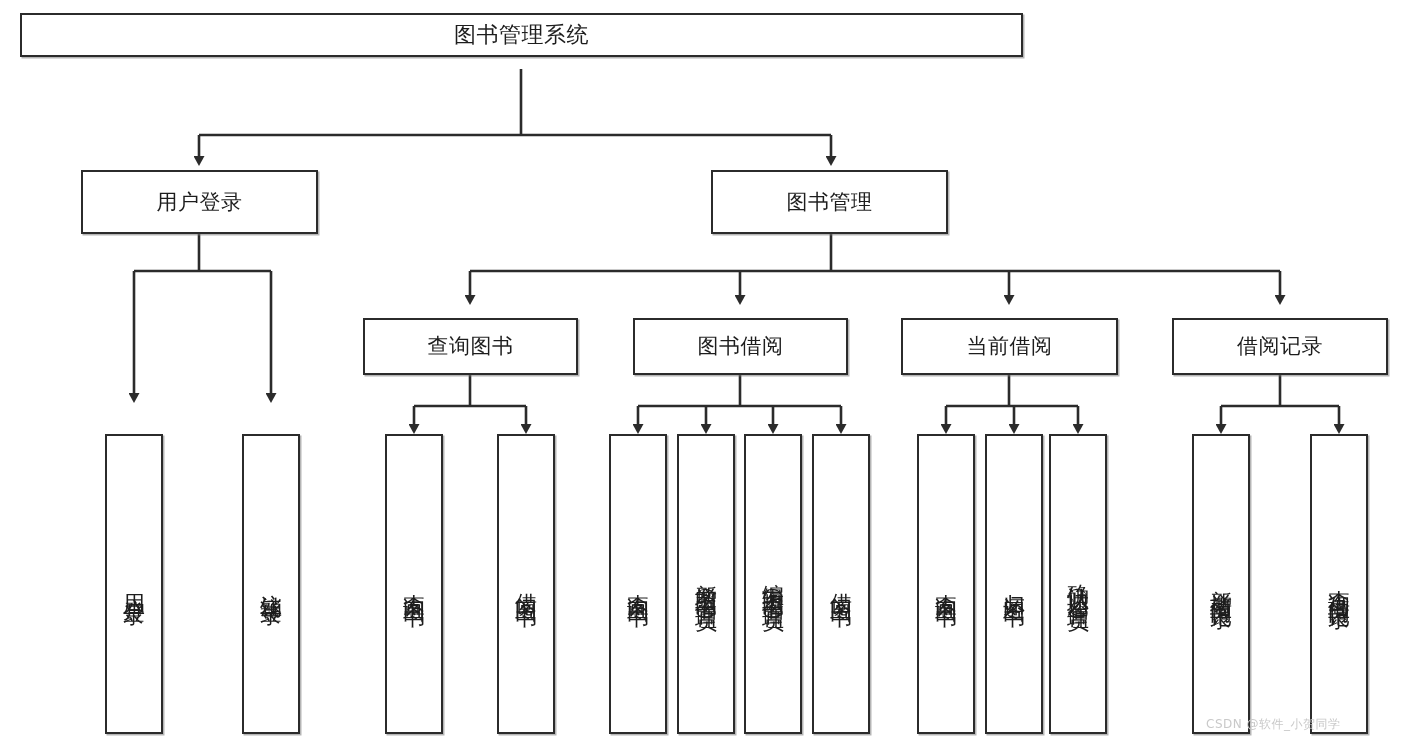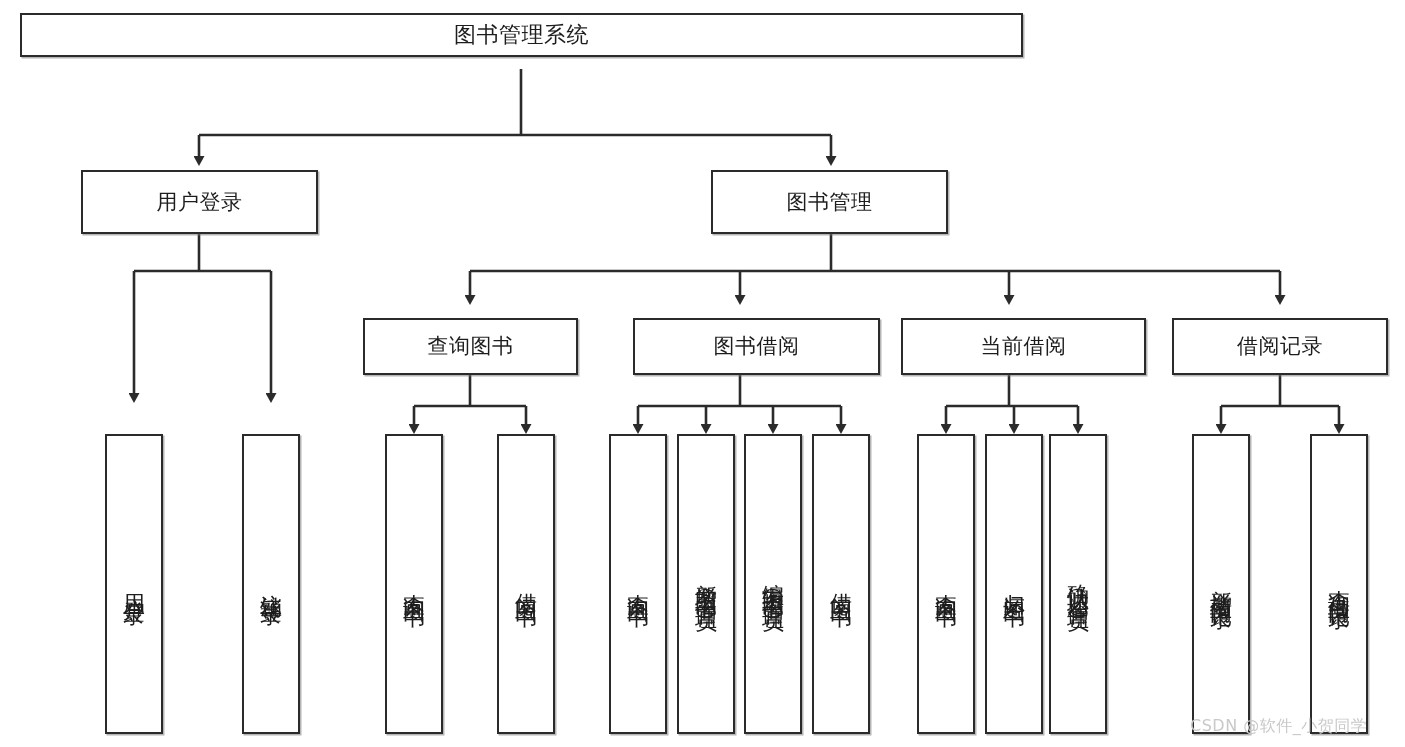--- a/index.html
+++ b/index.html
@@ -141,7 +141,7 @@
   <div class="node horiz" style="left:363px; top:318px; width:215px; height:57px;">
     <span class="lbl">查询图书</span>
   </div>
-  <div class="node horiz" style="left:633px; top:318px; width:247px; height:57px;">
+  <div class="node horiz" style="left:633px; top:318px; width:215px; height:57px;">
     <span class="lbl">图书借阅</span>
   </div>
   <div class="node horiz" style="left:901px; top:318px; width:245px; height:57px;">

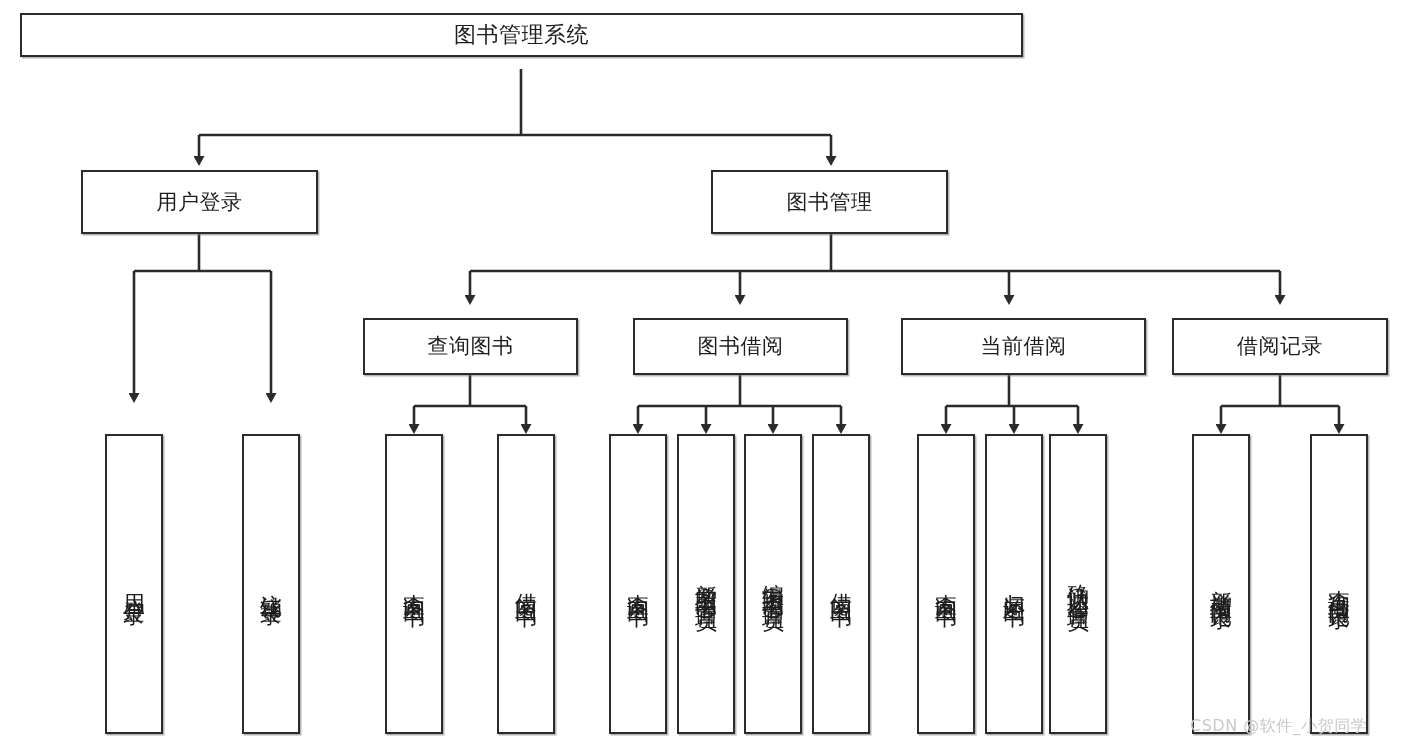--- a/index.html
+++ b/index.html
@@ -144,7 +144,7 @@
   <div class="node horiz" style="left:633px; top:318px; width:215px; height:57px;">
     <span class="lbl">图书借阅</span>
   </div>
-  <div class="node horiz" style="left:901px; top:318px; width:245px; height:57px;">
+  <div class="node horiz" style="left:901px; top:318px; width:217px; height:57px;">
     <span class="lbl">当前借阅</span>
   </div>
   <div class="node horiz" style="left:1172px; top:318px; width:216px; height:57px;">

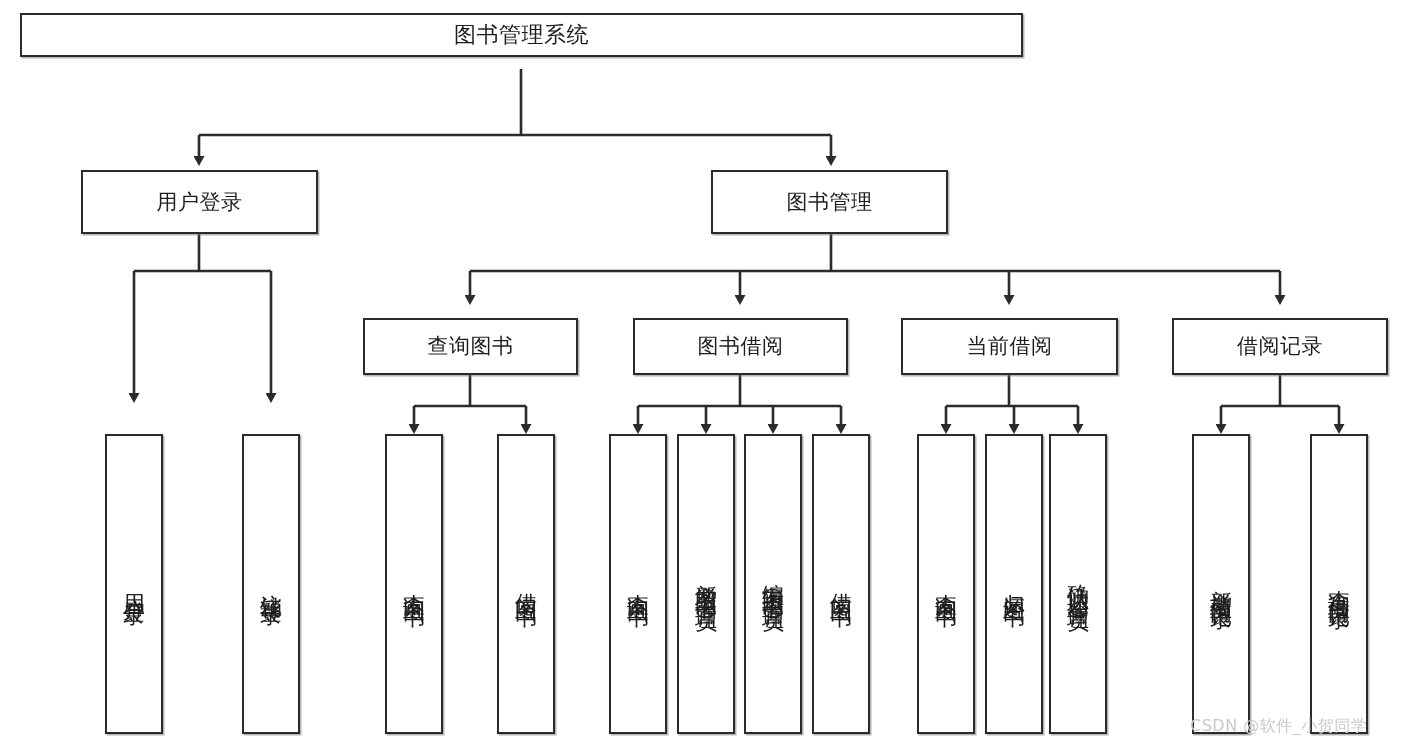--- a/index.html
+++ b/index.html
@@ -64,11 +64,12 @@
   }
   .watermark {
     position: absolute;
-    font-size: 16px;
+    font-size: 12px;
     color: #c9c9c9;
     white-space: nowrap;
     letter-spacing: 0.5px;
     pointer-events: none;
+    margin-left: 16px;
   }
 </style>
 </head>

